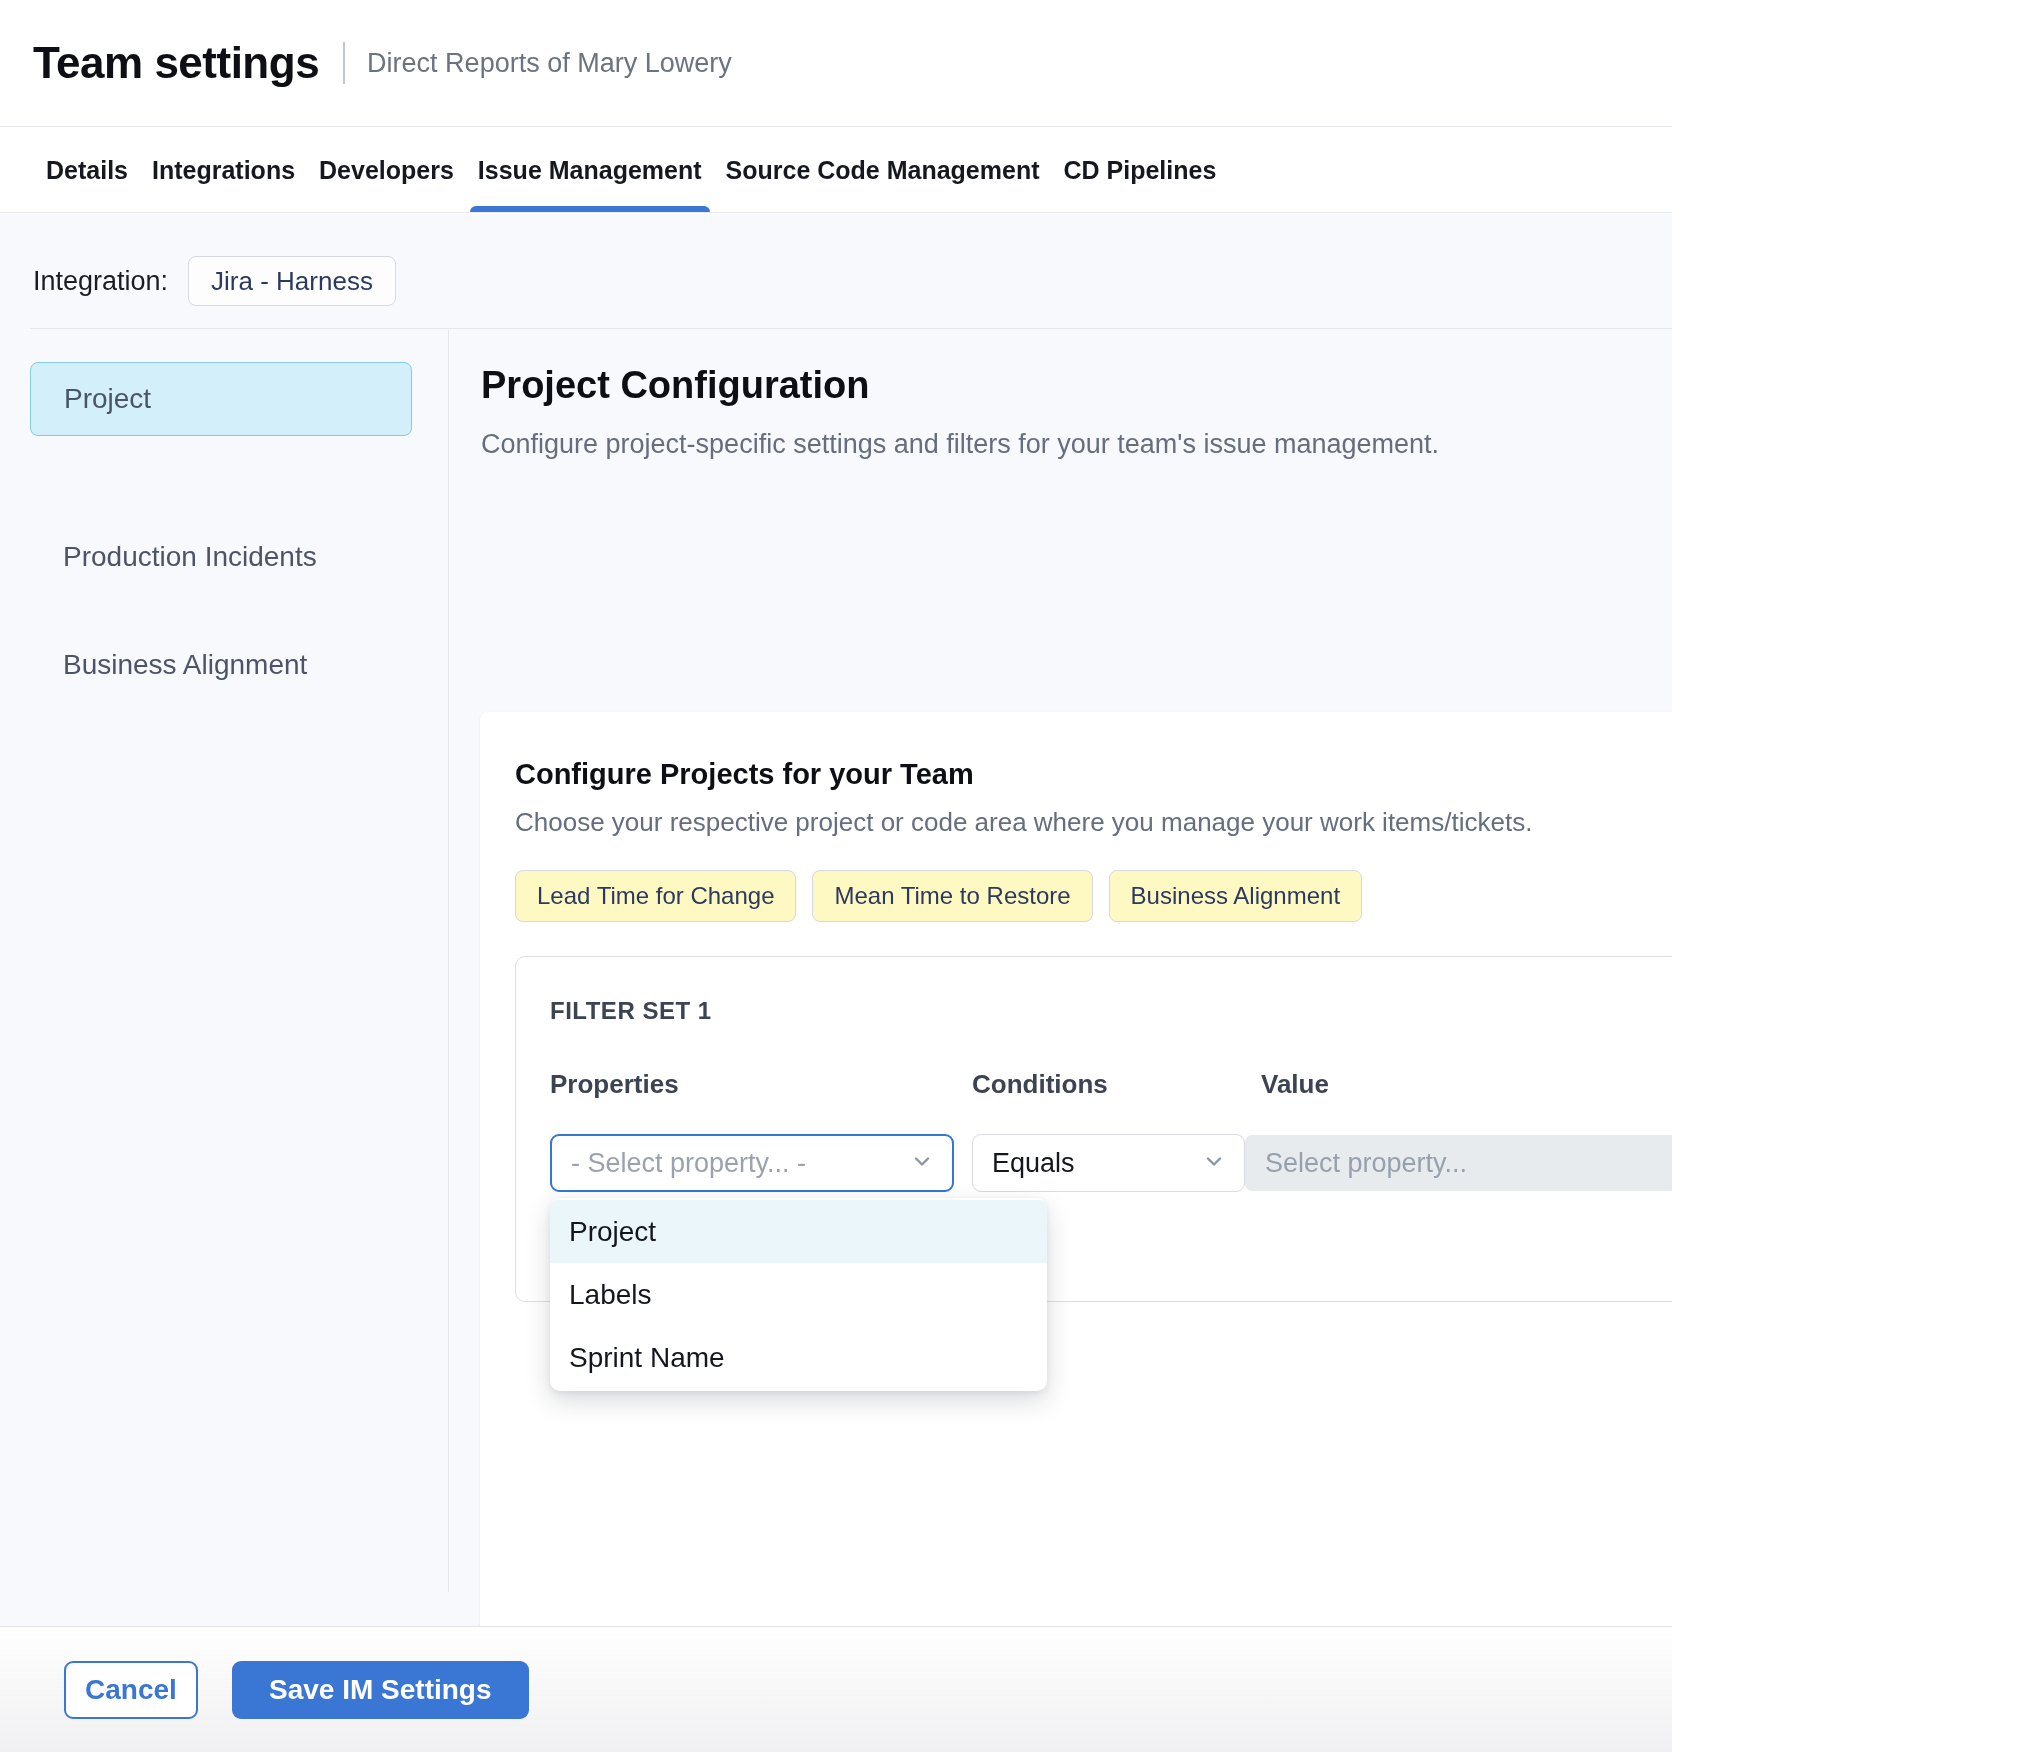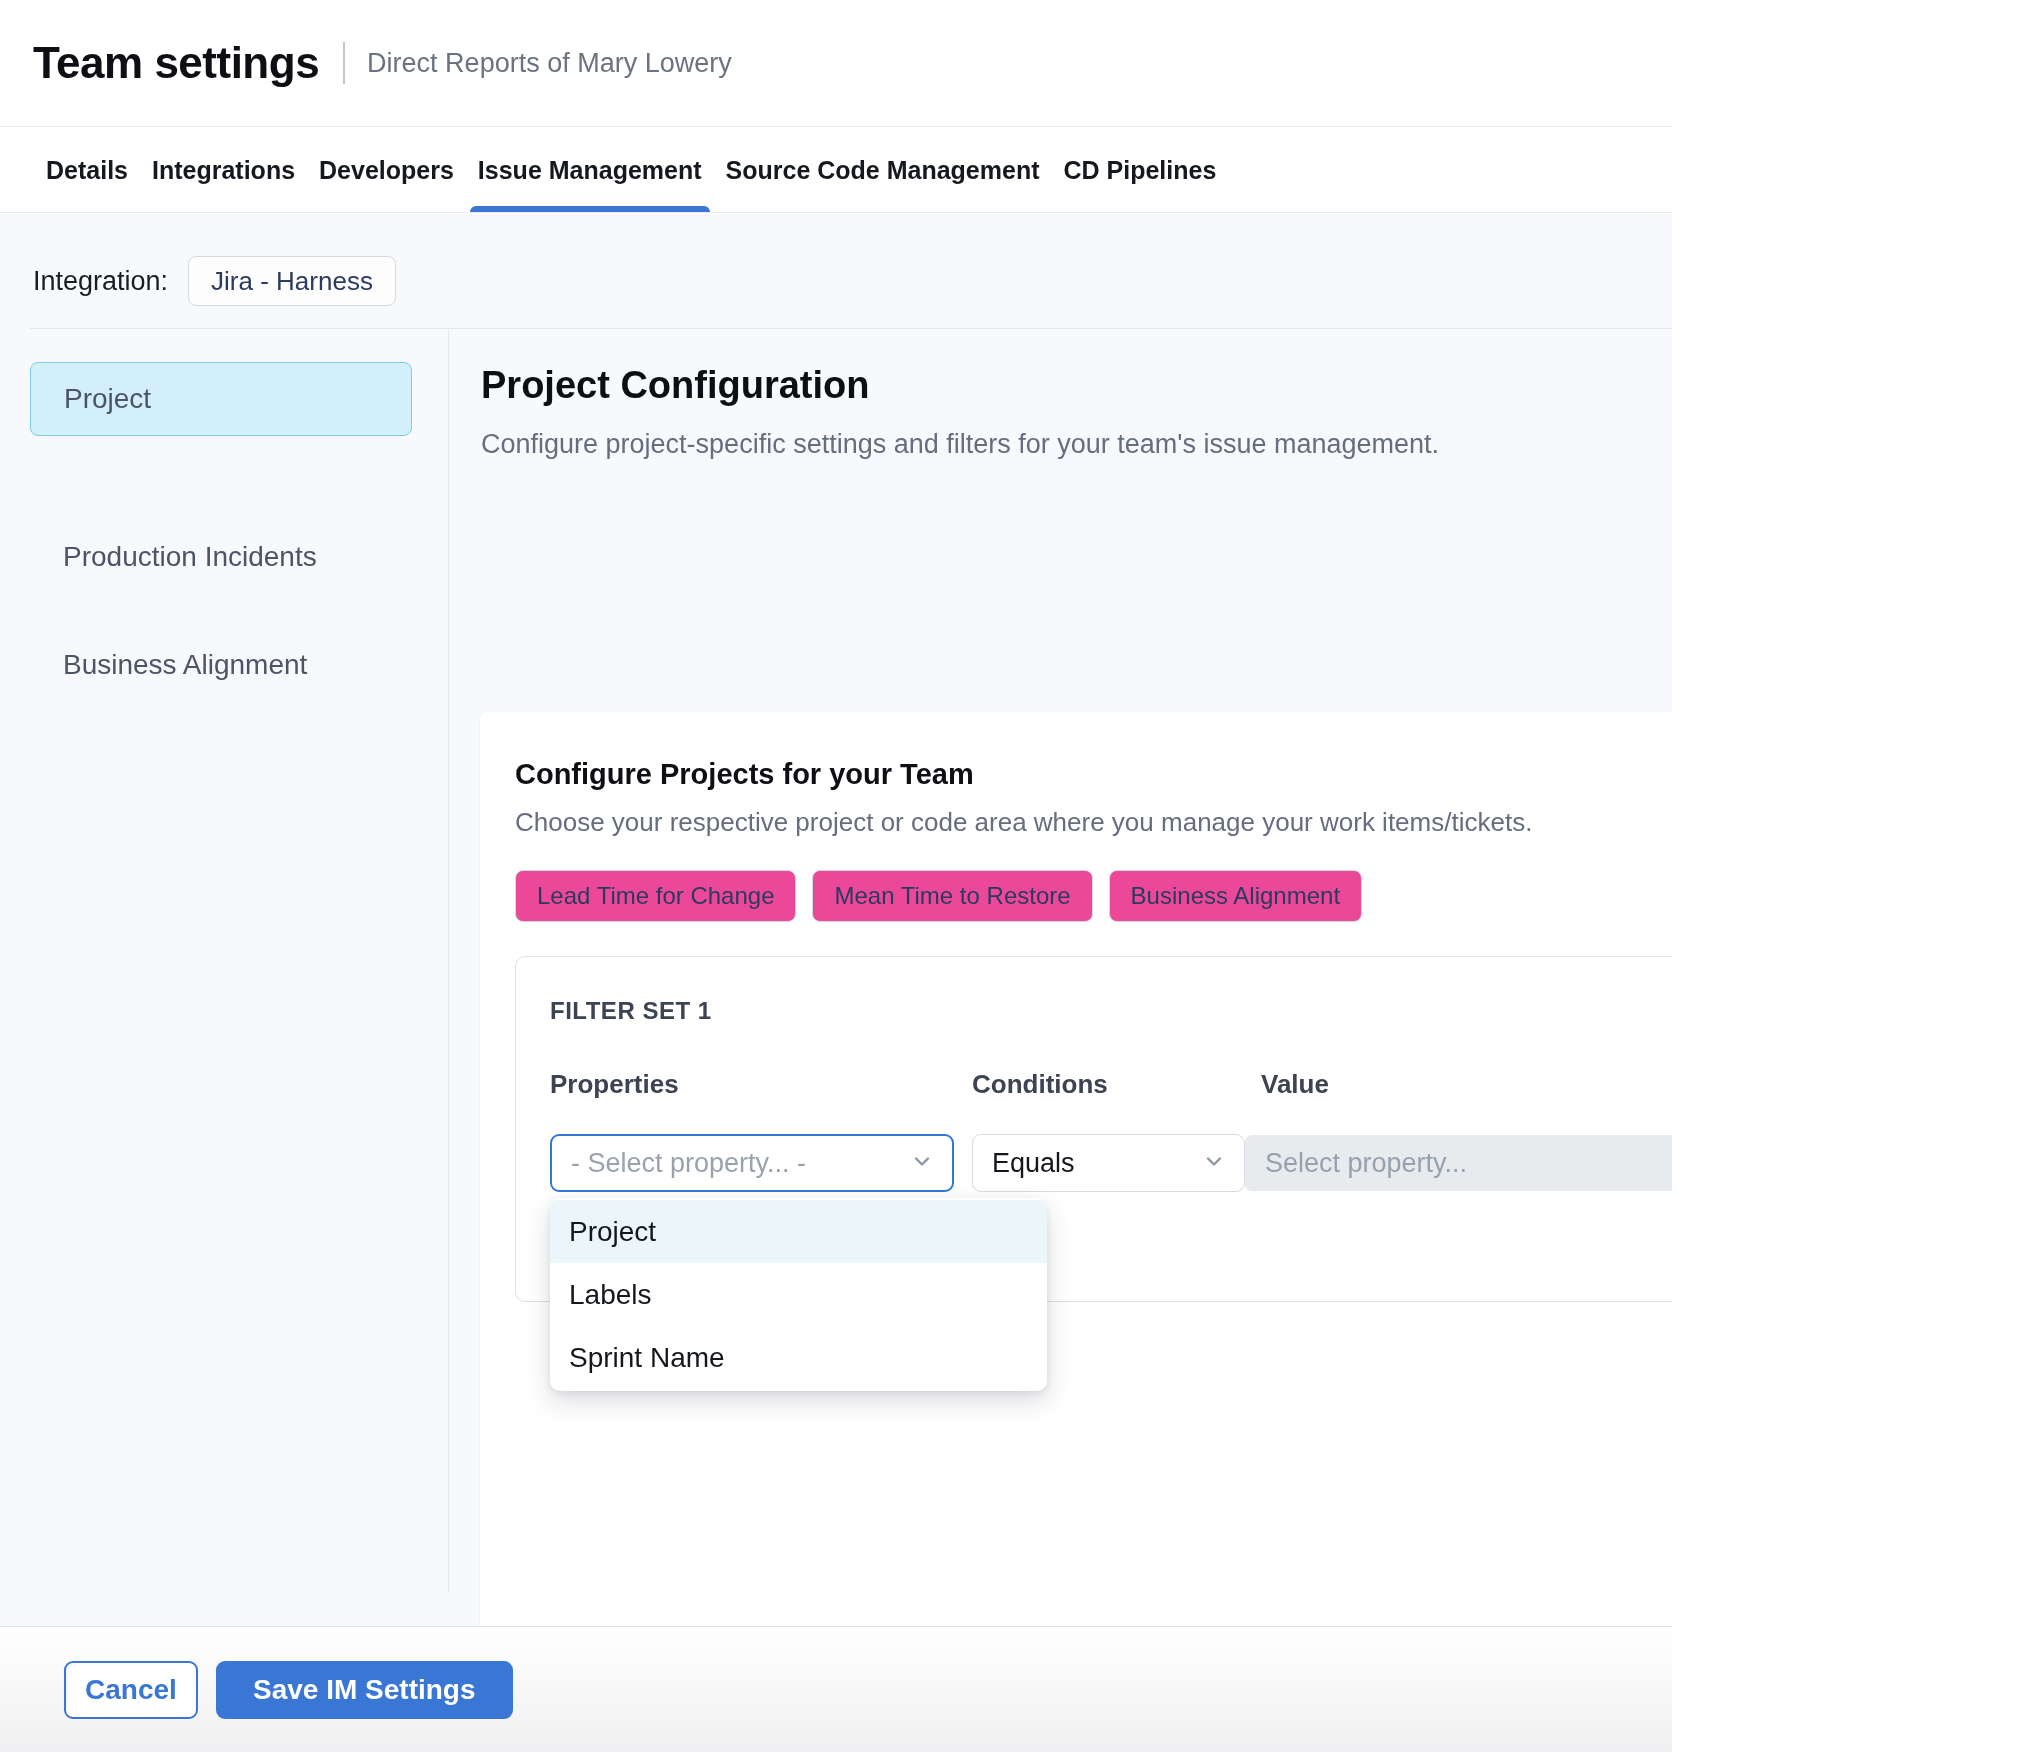--- a/index.html
+++ b/index.html
@@ -55,7 +55,7 @@
   .card-title { font-size:29px; font-weight:700; color:#0d0f14; }
   .card-subtitle { font-size:26px; color:#656d7e; margin-top:16px; }
   .chips { display:flex; gap:16px; margin-top:32px; }
-  .chip { font-size:24px; color:#2b3a5e; background:#ec4899; border:1px solid #d5d8e0; border-radius:8px;
+  .chip { font-size:24px; color:#2b3a5e; background:#fef9c3; border:1px solid #d5d8e0; border-radius:8px;
           padding:10px 21px; line-height:1.25; cursor:pointer; white-space:nowrap; }
 
   

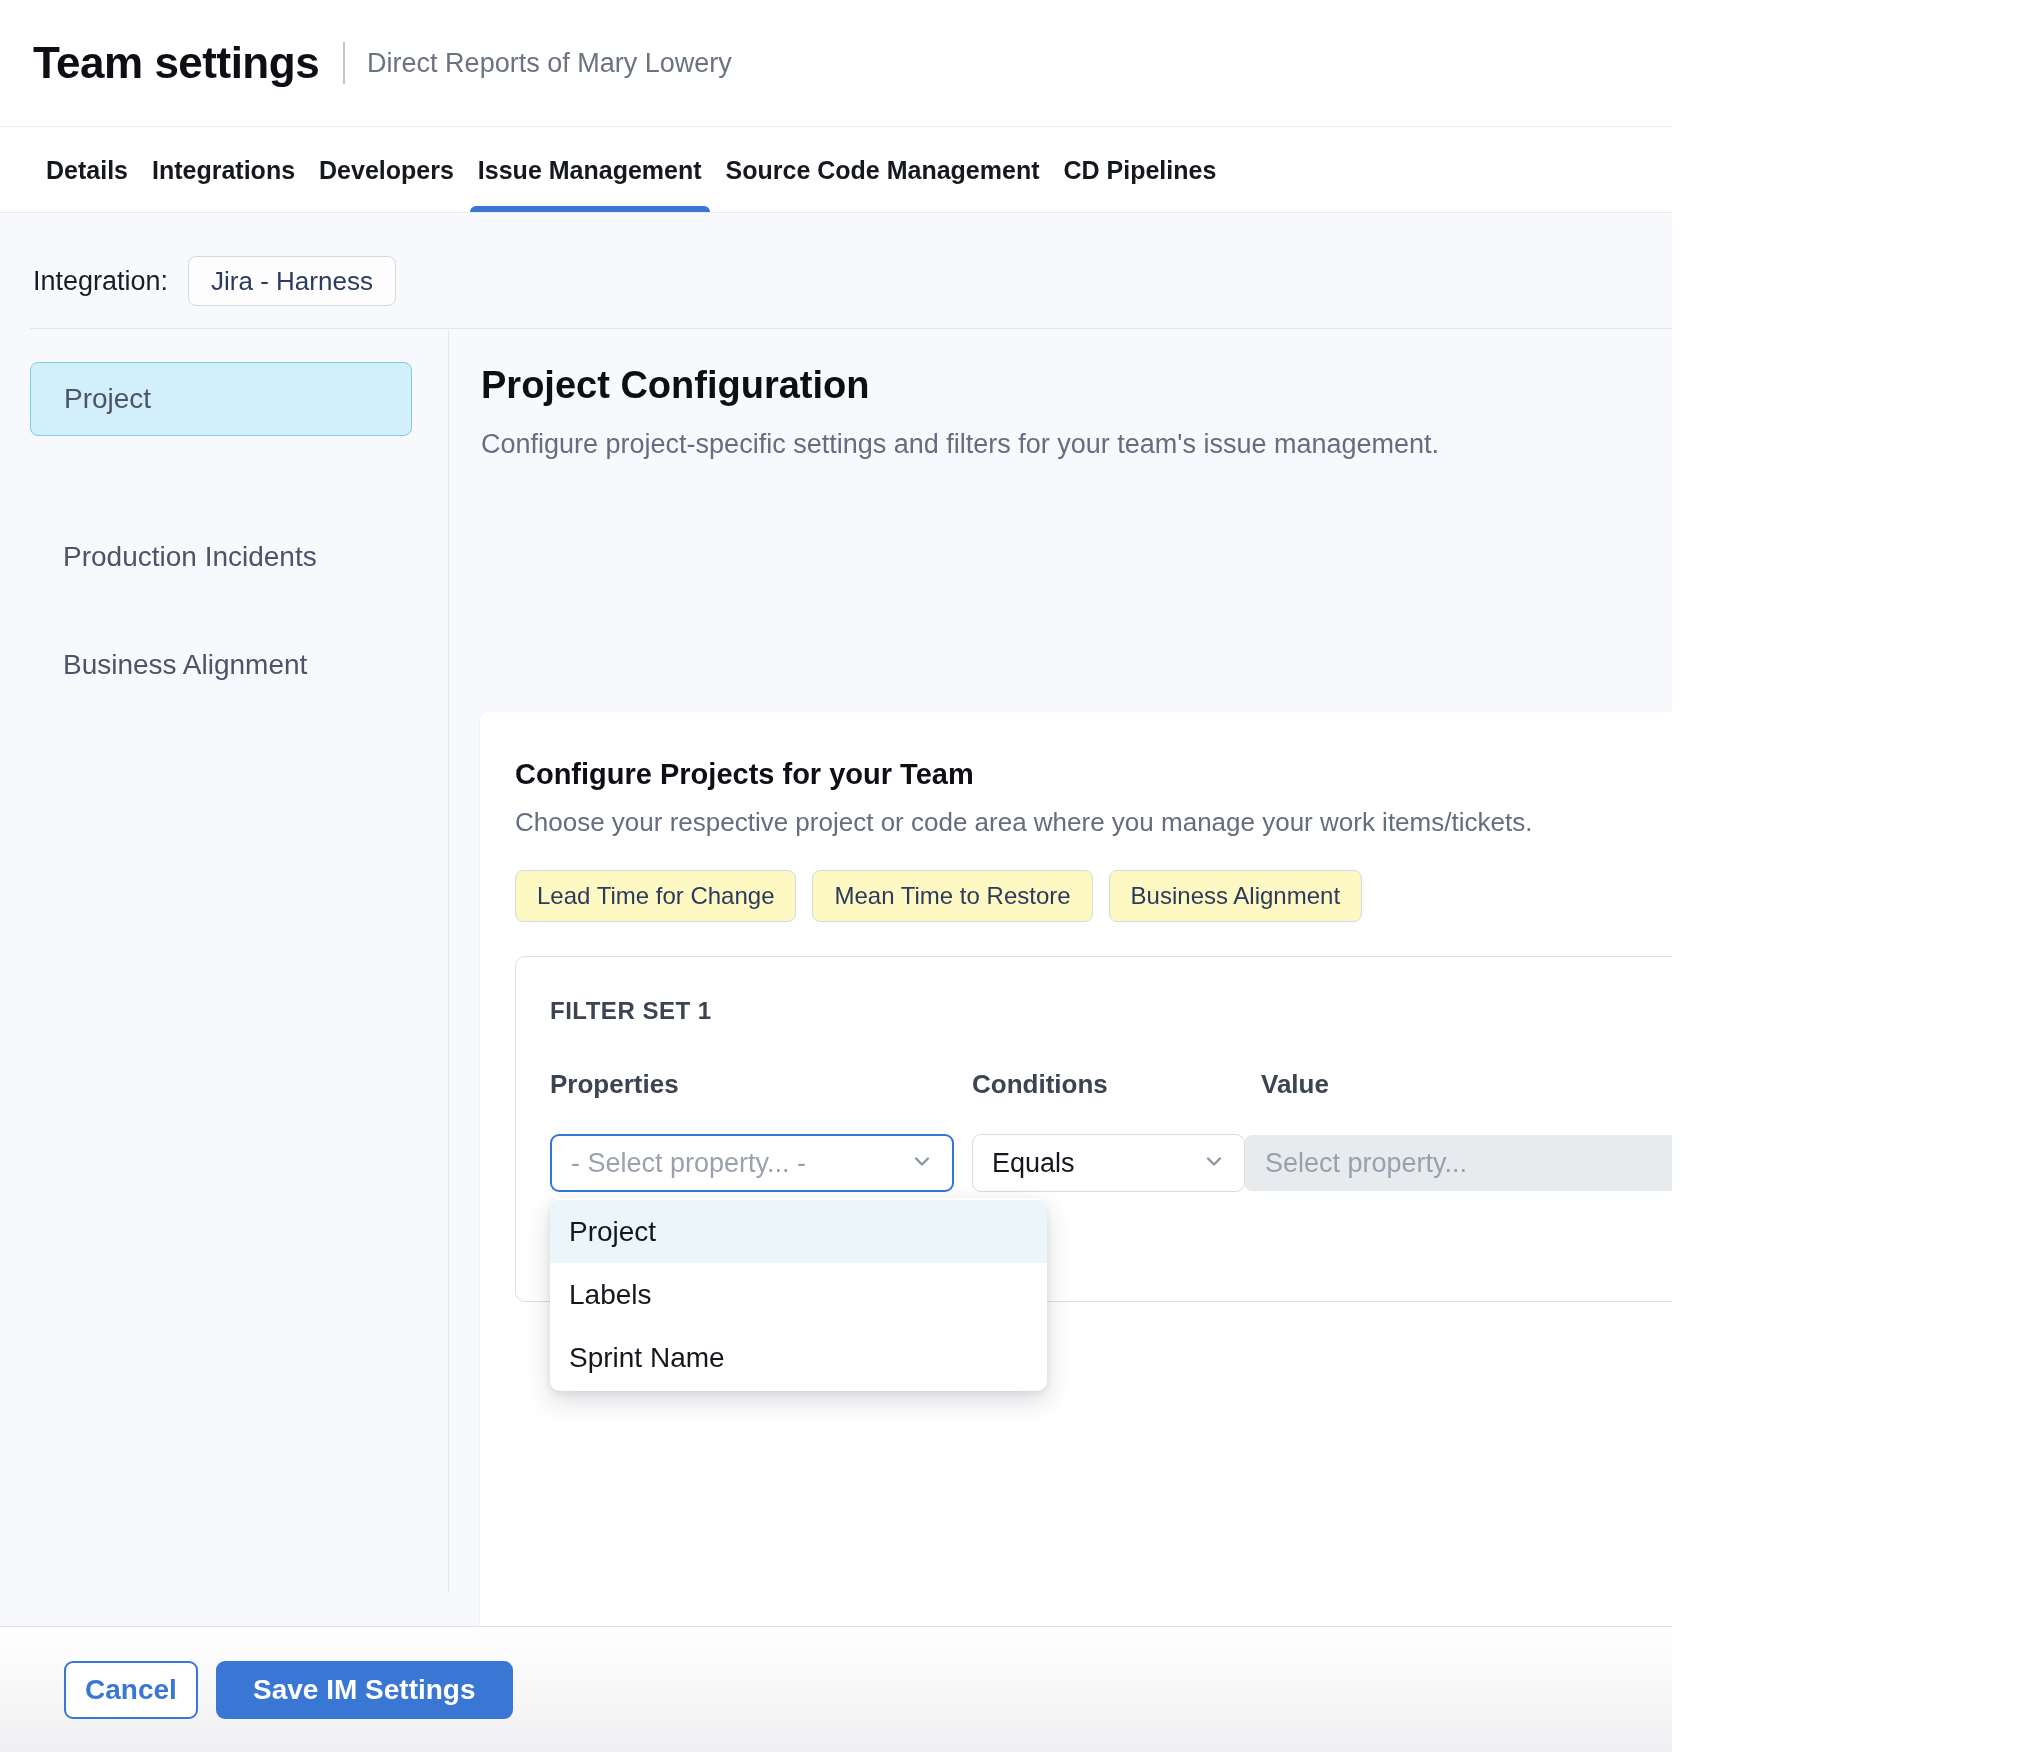--- a/index.html
+++ b/index.html
@@ -91,7 +91,7 @@
   
   .footer { position:absolute; left:0; bottom:0; width:100%; height:126px;
           background:linear-gradient(#ffffff, #f0f0f2); border-top:1px solid #e2e3e6;
-          display:flex; align-items:center; gap:18px; padding-left:64px; }
+          display:flex; align-items:center; gap:34px; padding-left:64px; }
   .btn { height:58px; border-radius:9px; font-size:28px; font-weight:700; font-family:inherit; cursor:pointer; }
   .btn-cancel { width:134px; background:#ffffff; border:2px solid #3a76d3; color:#3a76d3; }
   .btn-save { padding:0 37px; background:#3a76d3; border:none; color:#ffffff; }

